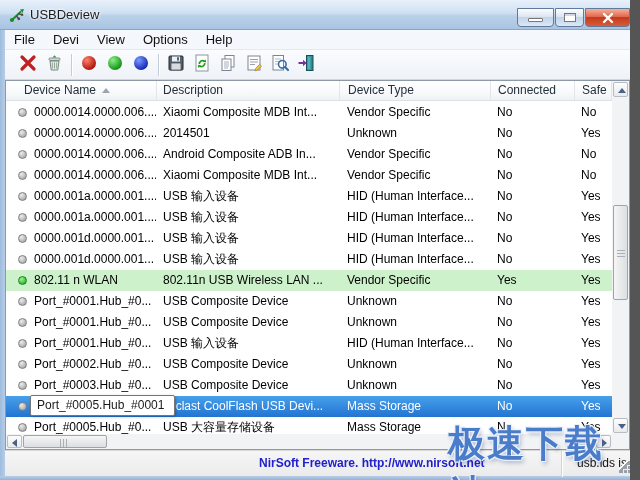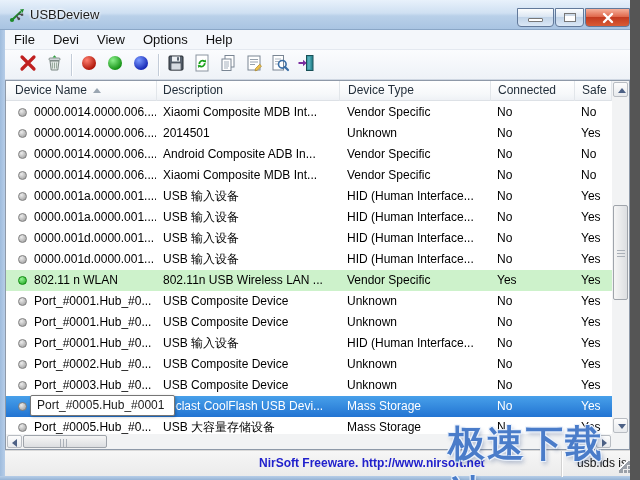--- a/index.html
+++ b/index.html
@@ -55,7 +55,7 @@
     background:linear-gradient(#fff,#f6f8fa 70%,#eef1f5);border-bottom:1px solid #dde1e6;}
   .hcell{position:absolute;top:0;height:20px;line-height:19px;font-size:12px;color:#24303c;
     border-right:1px solid #e2e6ea;padding-left:7px;white-space:nowrap;overflow:hidden;}
-  .hcell:first-child{padding-left:9px;}
+  .hcell:first-child{padding-left:18px;}
   .sort-arrow{display:inline-block;margin-left:6px;width:0;height:0;
     border-left:4px solid transparent;border-right:4px solid transparent;
     border-bottom:5px solid #9aa6b2;vertical-align:middle;}

